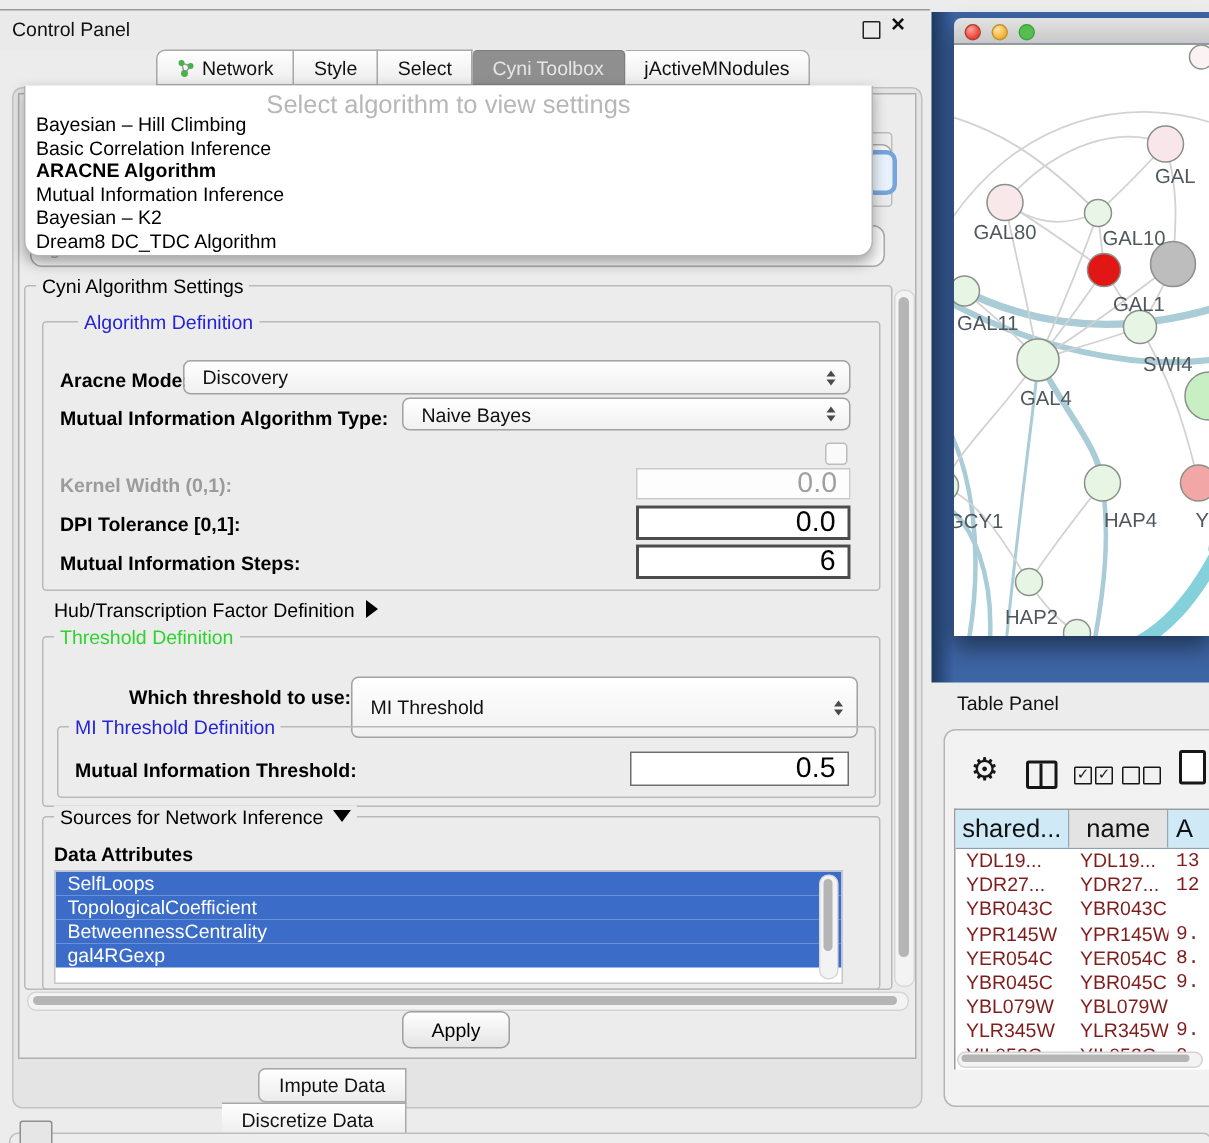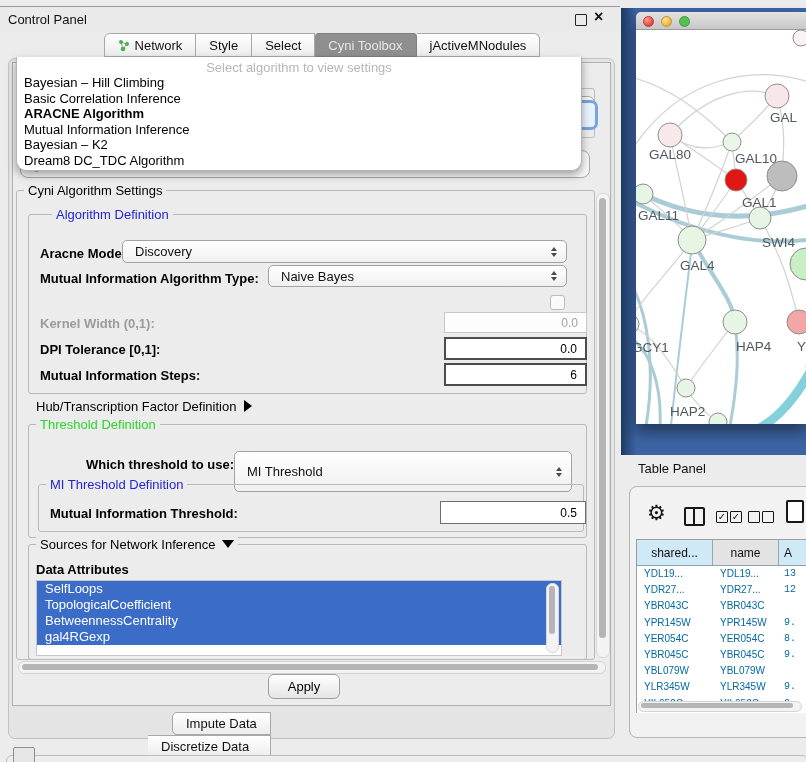--- a/index.html
+++ b/index.html
@@ -27,7 +27,7 @@
   .bgcombo2{position:absolute;left:20px;top:150px;width:570px;height:28px;border:1px solid #a9a9a9;border-radius:8px;background:#f8f8f8;font-size:13px;color:#a9a9a9;line-height:28px;padding-left:12px;box-sizing:border-box;white-space:nowrap;overflow:hidden;}
   
   .popup{position:absolute;left:16px;top:57px;width:564px;height:113px;background:#ffffff;border:1px solid #b4b4b4;border-top:none;border-radius:0 0 10px 10px;box-shadow:0 4px 9px rgba(0,0,0,.35);z-index:40;}
-  .popup-ph{position:absolute;left:0;top:3px;width:100%;text-align:center;font-size:13px;color:#b7b7b7;}
+  .popup-ph{position:absolute;left:0;top:3px;width:100%;text-align:center;font-size:17px;color:#b7b7b7;}
   .popup-items{position:absolute;left:0;top:18px;width:100%;}
   .popup-item{height:15.6px;line-height:15.6px;font-size:13px;color:#000;padding-left:7px;white-space:nowrap;}
   .popup-item.bold{font-weight:bold;}

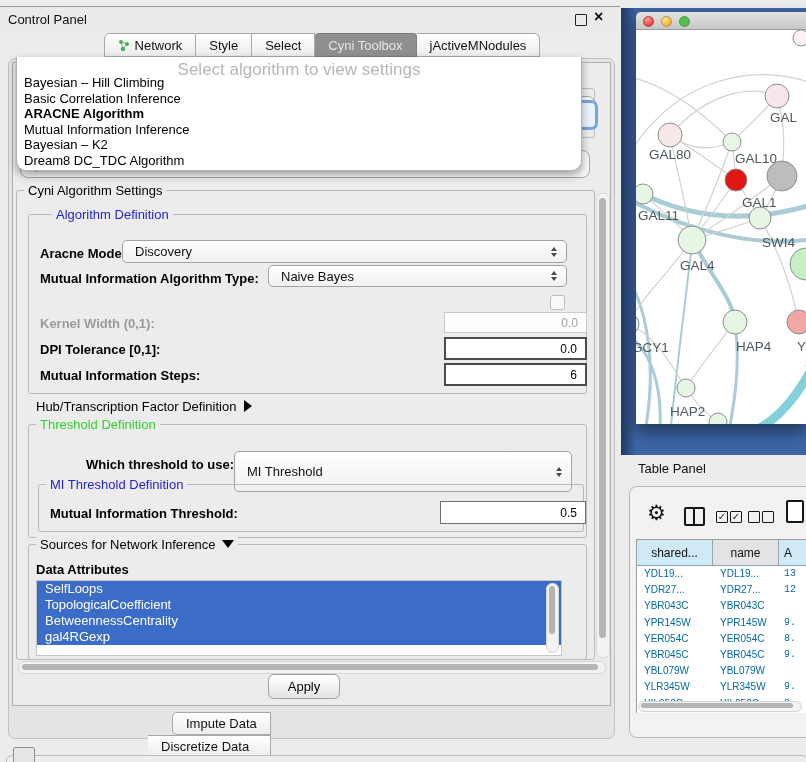--- a/index.html
+++ b/index.html
@@ -43,7 +43,7 @@
   .stepper{position:absolute;right:9px;top:50%;transform:translateY(-50%);display:flex;flex-direction:column;gap:2px;}
   .tri-u{width:0;height:0;border-left:3.5px solid transparent;border-right:3.5px solid transparent;border-bottom:4.5px solid #4a4a4a;}
   .tri-d{width:0;height:0;border-left:3.5px solid transparent;border-right:3.5px solid transparent;border-top:4.5px solid #4a4a4a;}
-  .tfield{position:absolute;background:#fff;border:1px solid #9a9a9a;font-size:12px;color:#000;display:flex;align-items:center;justify-content:flex-end;padding:0 8px;box-sizing:border-box;margin-left:20px;}
+  .tfield{position:absolute;background:#fff;border:1px solid #9a9a9a;font-size:19px;color:#000;display:flex;align-items:center;justify-content:flex-end;padding:0 8px;box-sizing:border-box;}
   .tfield.strong{border:2px solid #4c4c4c;}
   .tfield.med{border:1.5px solid #6e6e6e;}
   .tfield.dis{border:1px solid #c9c9c9;color:#a0a0a0;background:#fdfdfd;}

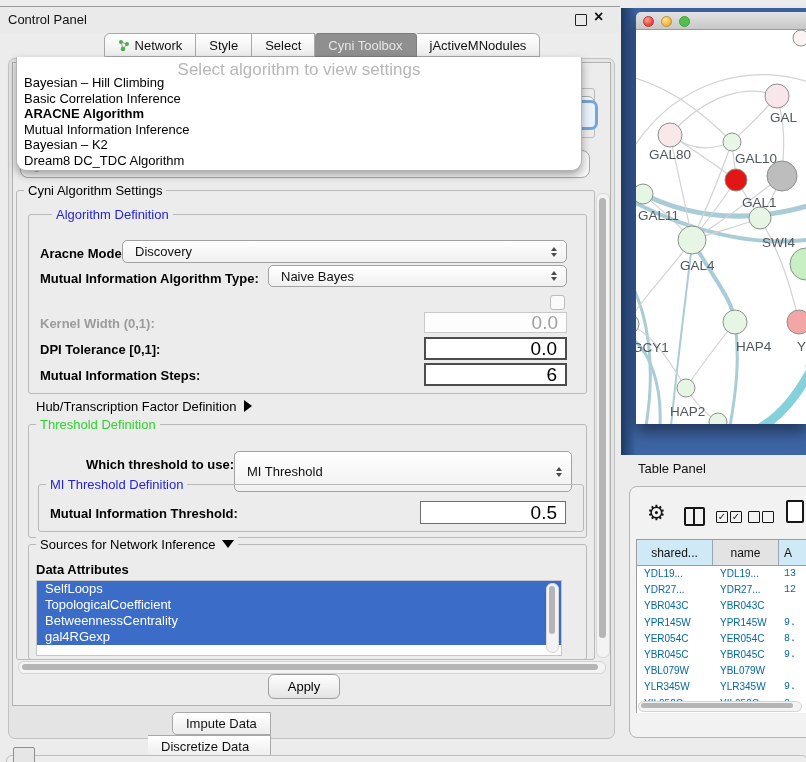--- a/index.html
+++ b/index.html
@@ -79,7 +79,7 @@
   .docicon{position:absolute;left:786px;top:500px;width:14px;height:19px;border:2px solid #161616;border-radius:2px;background:#fff;}
   .tbl{position:absolute;left:636px;top:539px;width:170px;height:173px;background:#fff;border-left:1px solid #9c9c9c;border-top:1px solid #9c9c9c;overflow:hidden;}
   .tbl-head{display:flex;height:25px;border-bottom:1px solid #8ba3b0;}
-  .th{font-size:12px;color:#111;display:flex;align-items:center;justify-content:center;border-right:1px solid #98a6ad;box-sizing:border-box;}
+  .th{font-size:17px;color:#111;display:flex;align-items:center;justify-content:center;border-right:1px solid #98a6ad;box-sizing:border-box;}
   .th.c1{width:76px;background:#cfe9f7;}
   .th.c2{width:66px;background:#e3e3e3;}
   .th.c3{flex:1;background:#cfe9f7;justify-content:flex-start;padding-left:5px;}

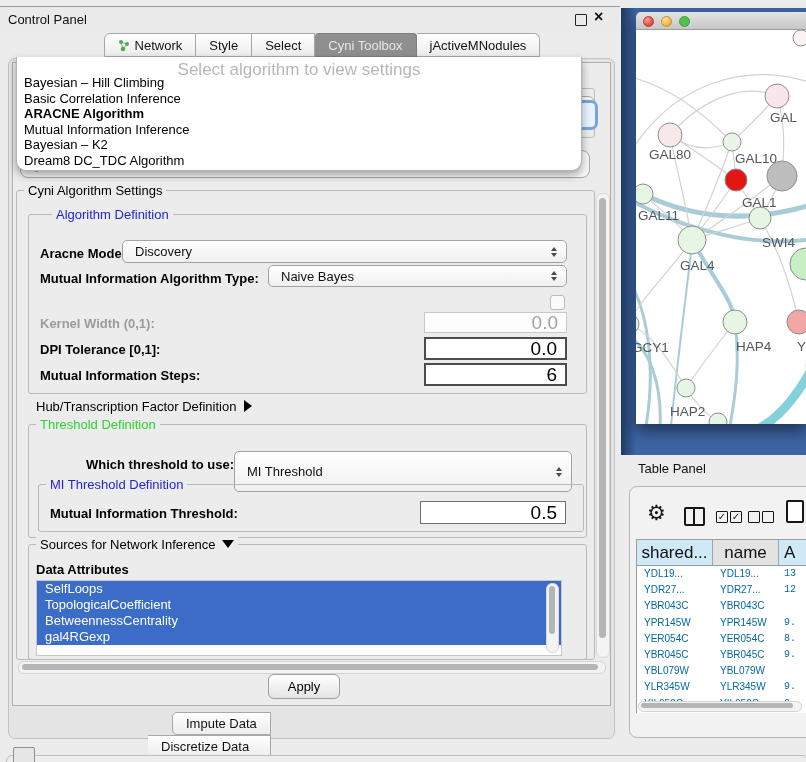--- a/index.html
+++ b/index.html
@@ -84,7 +84,7 @@
   .th.c2{width:66px;background:#e3e3e3;}
   .th.c3{flex:1;background:#cfe9f7;justify-content:flex-start;padding-left:5px;}
   .tbl-body{height:136px;overflow:hidden;}
-  .tr{display:flex;height:16.2px;line-height:16.2px;font-size:10px;color:#0369a1;}
+  .tr{display:flex;height:16.2px;line-height:16.2px;font-size:13px;color:#7f1d1d;}
   .td{white-space:nowrap;overflow:hidden;box-sizing:border-box;}
   .td.c1{width:76px;padding-left:7px;}
   .td.c2{width:66px;padding-left:7px;}

